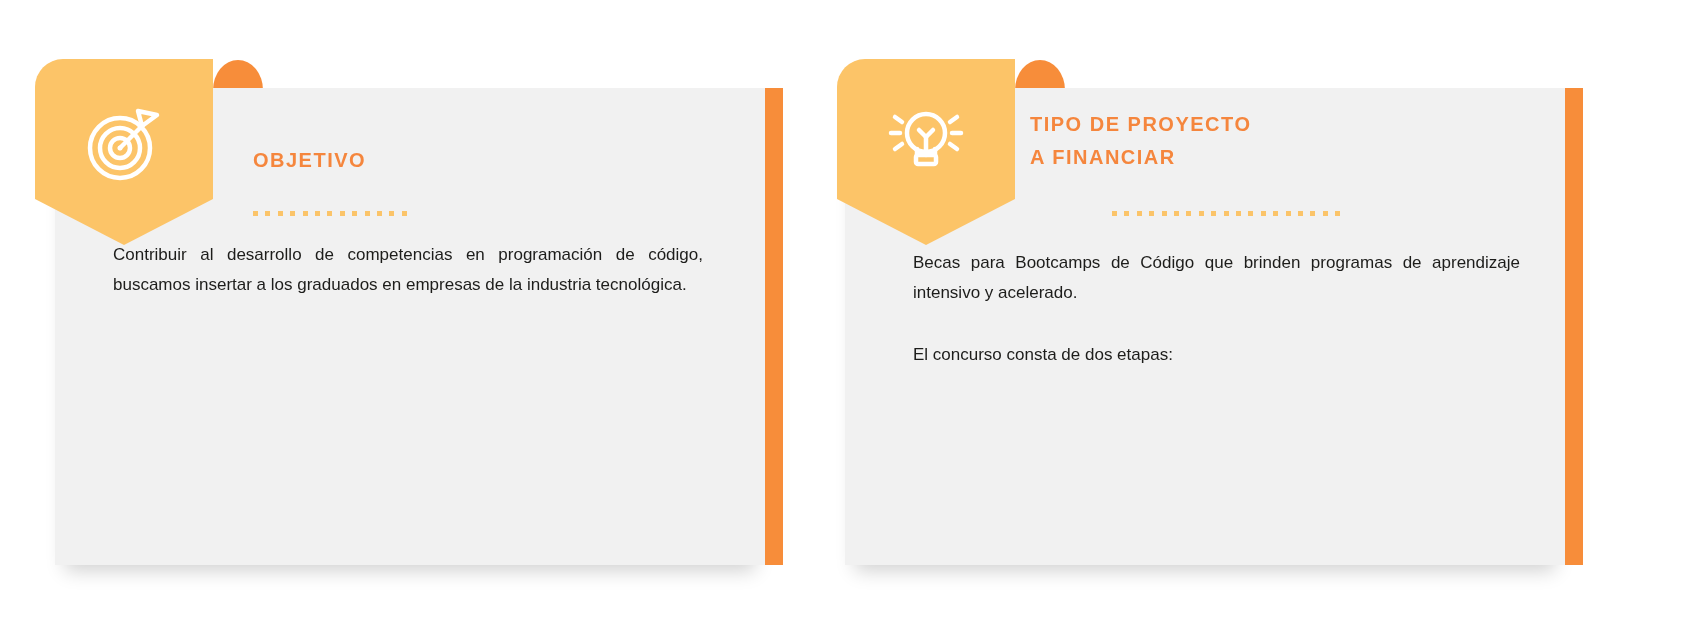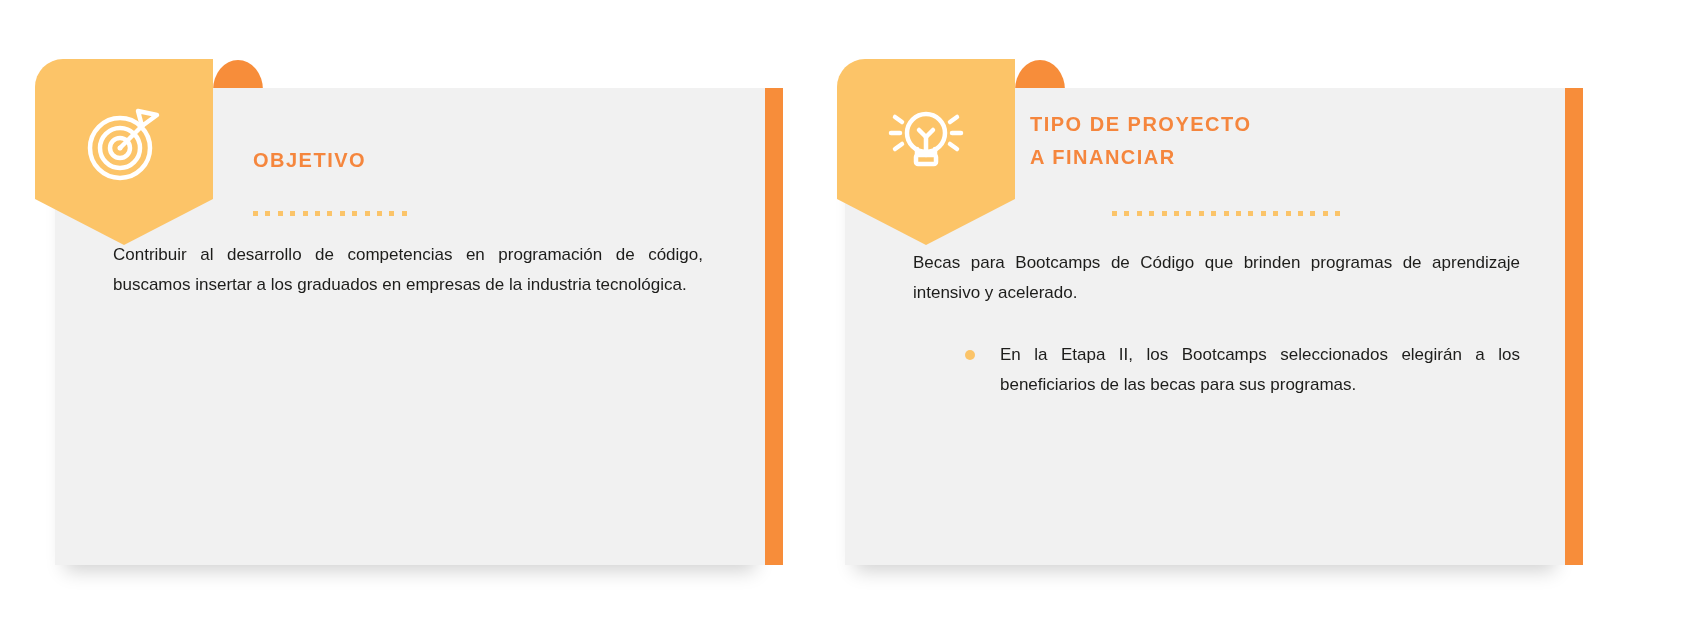--- a/index.html
+++ b/index.html
@@ -121,6 +121,7 @@
 
   <div class="abs content" style="left:913px;top:240px;width:607px;margin-top:8px;">
     <p>Becas para Bootcamps de Código que brinden programas de aprendizaje intensivo y acelerado.</p>
+    <p>El concurso consta de dos etapas:</p>
     <ul>
       <li>En la Etapa II, los Bootcamps seleccionados elegirán a los beneficiarios de las becas para sus programas.</li>
     </ul>

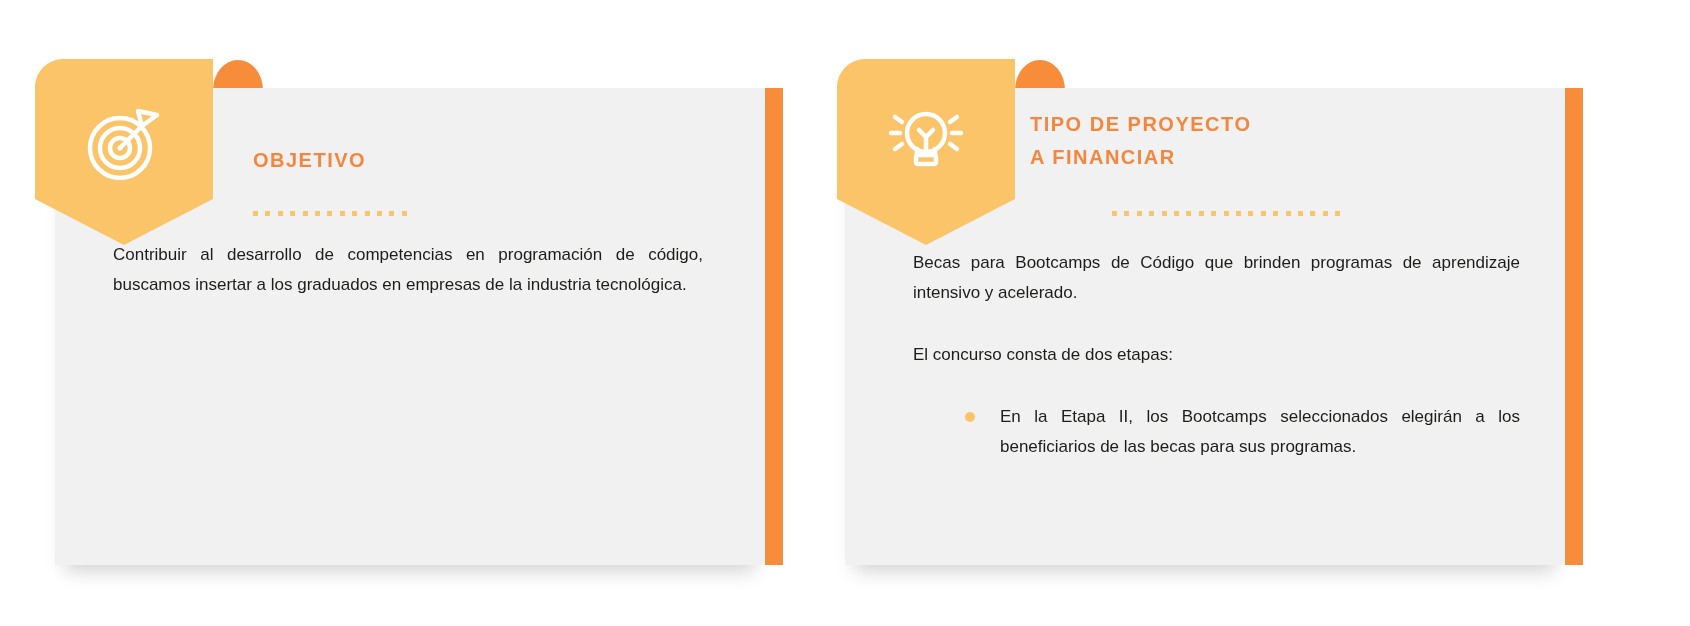--- a/index.html
+++ b/index.html
@@ -123,7 +123,6 @@
     <p>Becas para Bootcamps de Código que brinden programas de aprendizaje intensivo y acelerado.</p>
     <p>El concurso consta de dos etapas:</p>
     <ul>
-      <li>En la Etapa II, los Bootcamps seleccionados elegirán a los beneficiarios de las becas para sus programas.</li>
     </ul>
   </div>
 </div>

